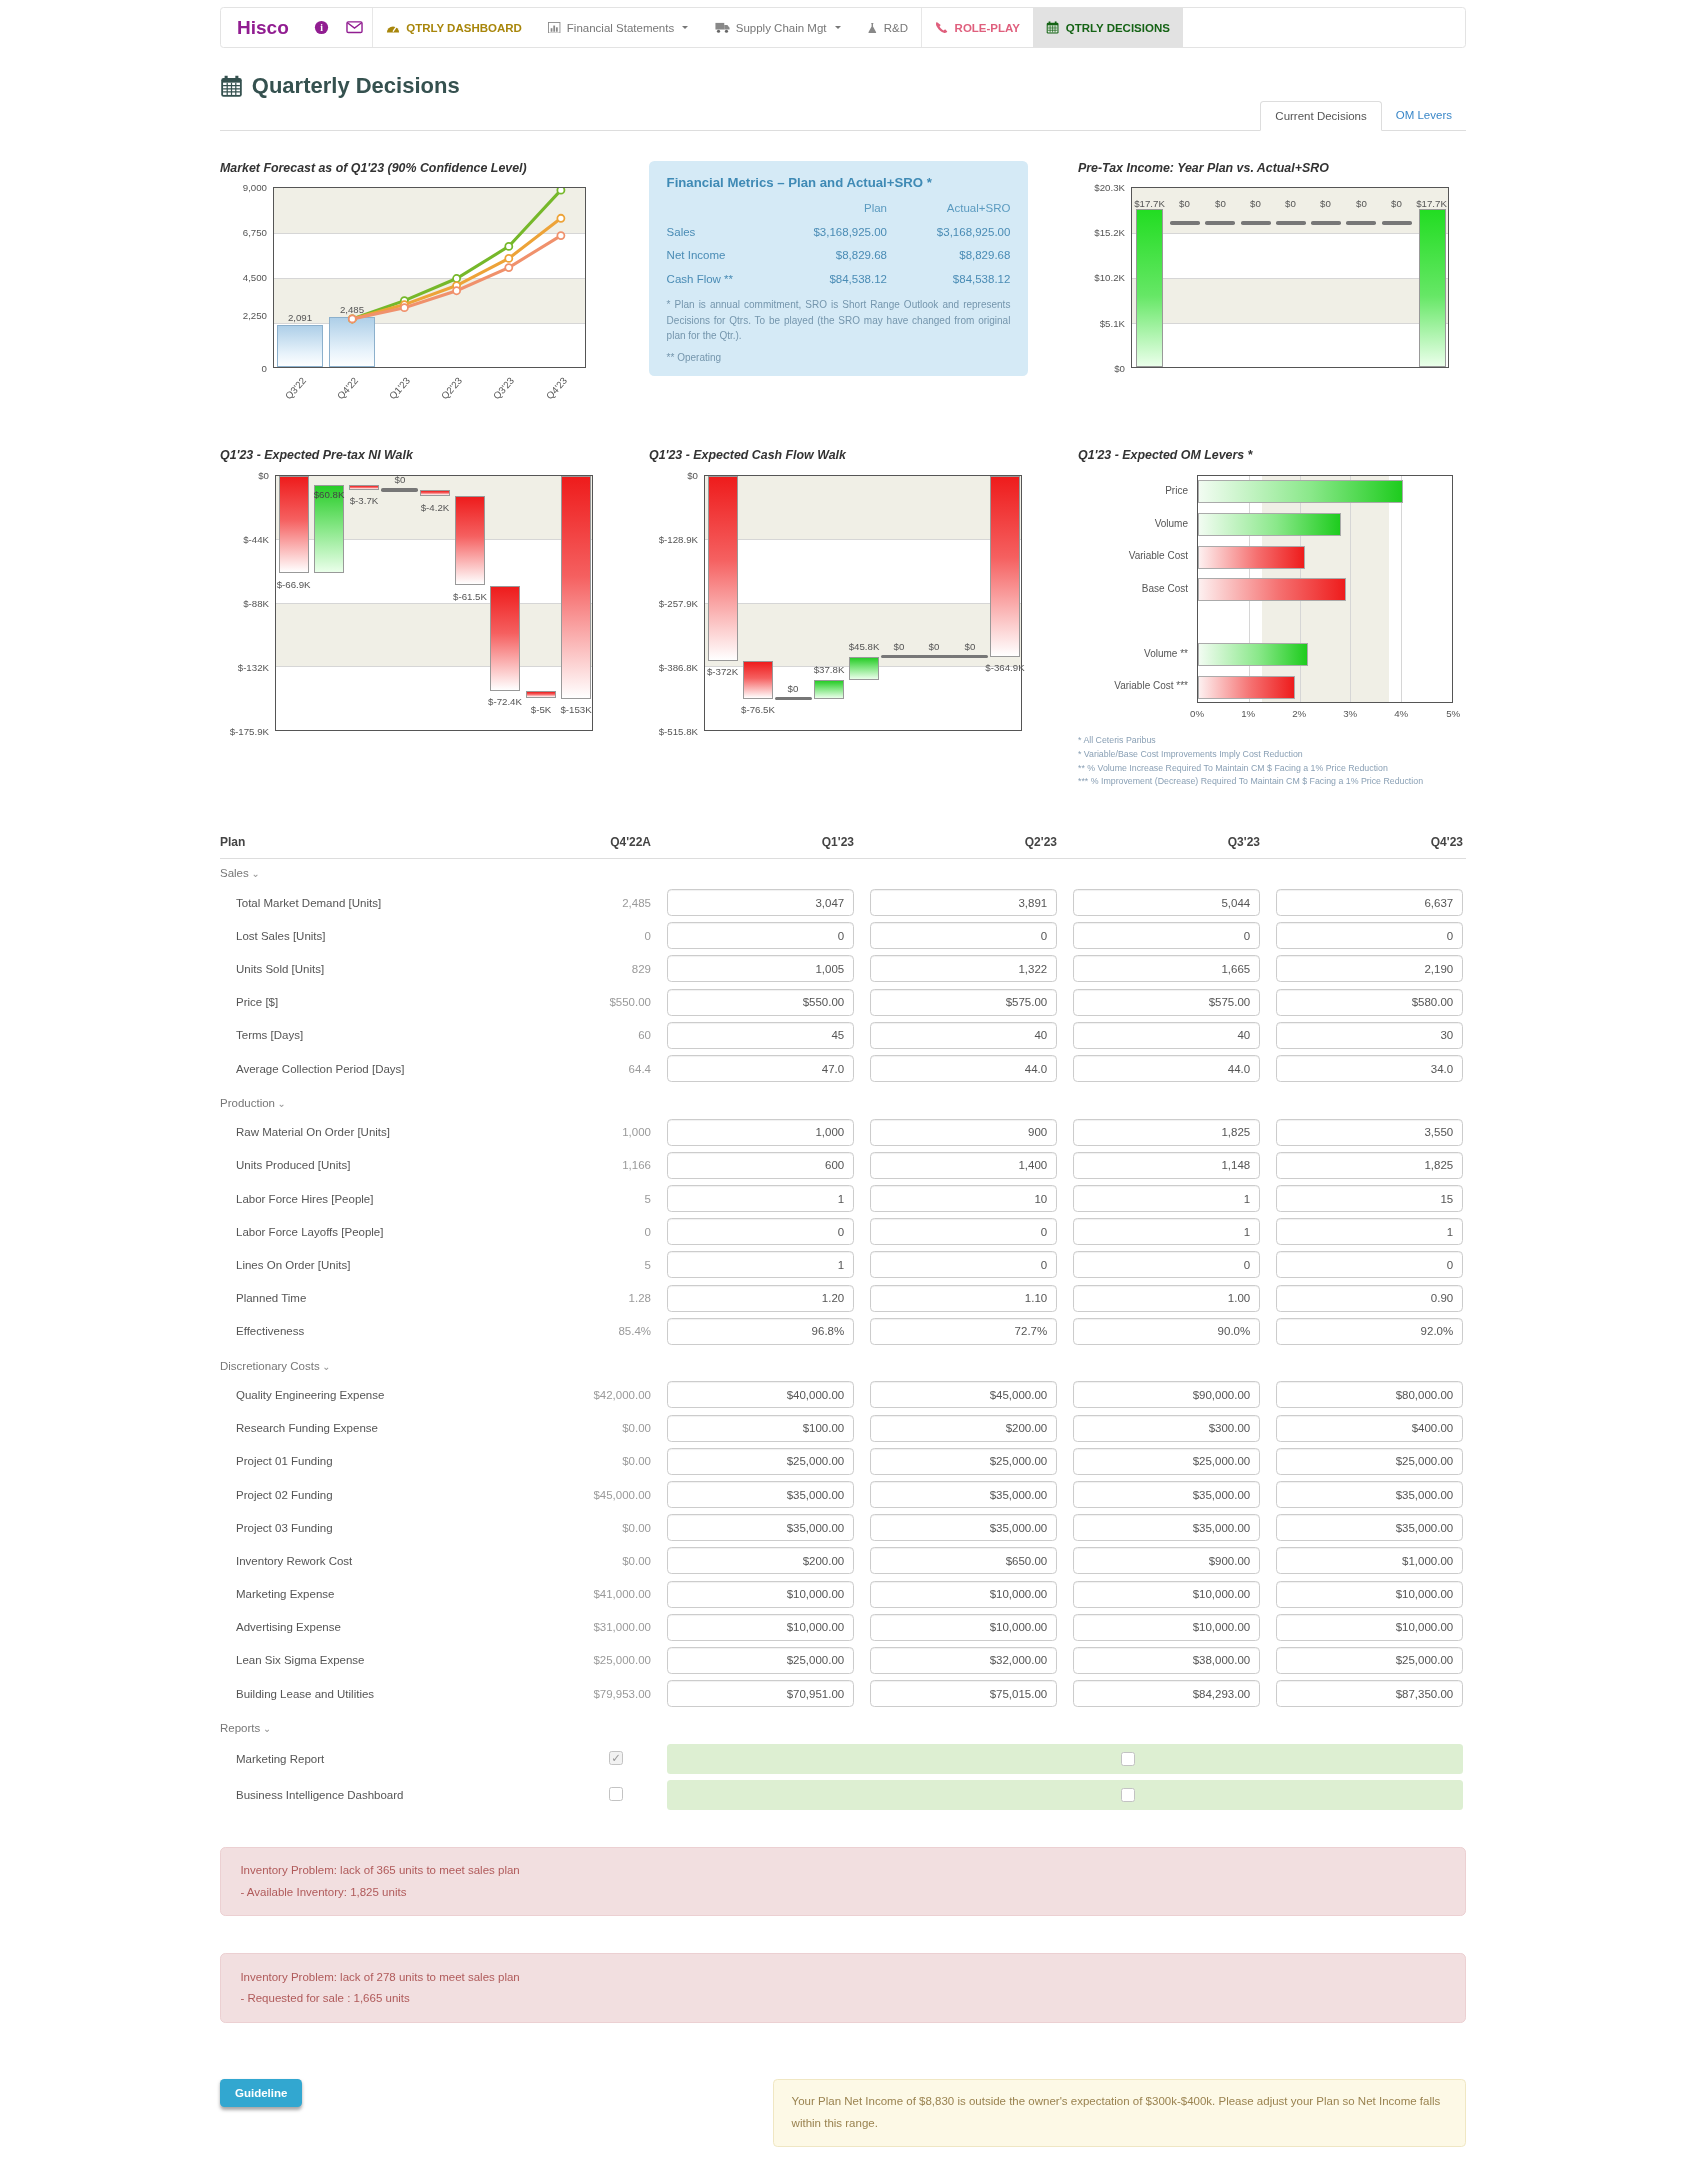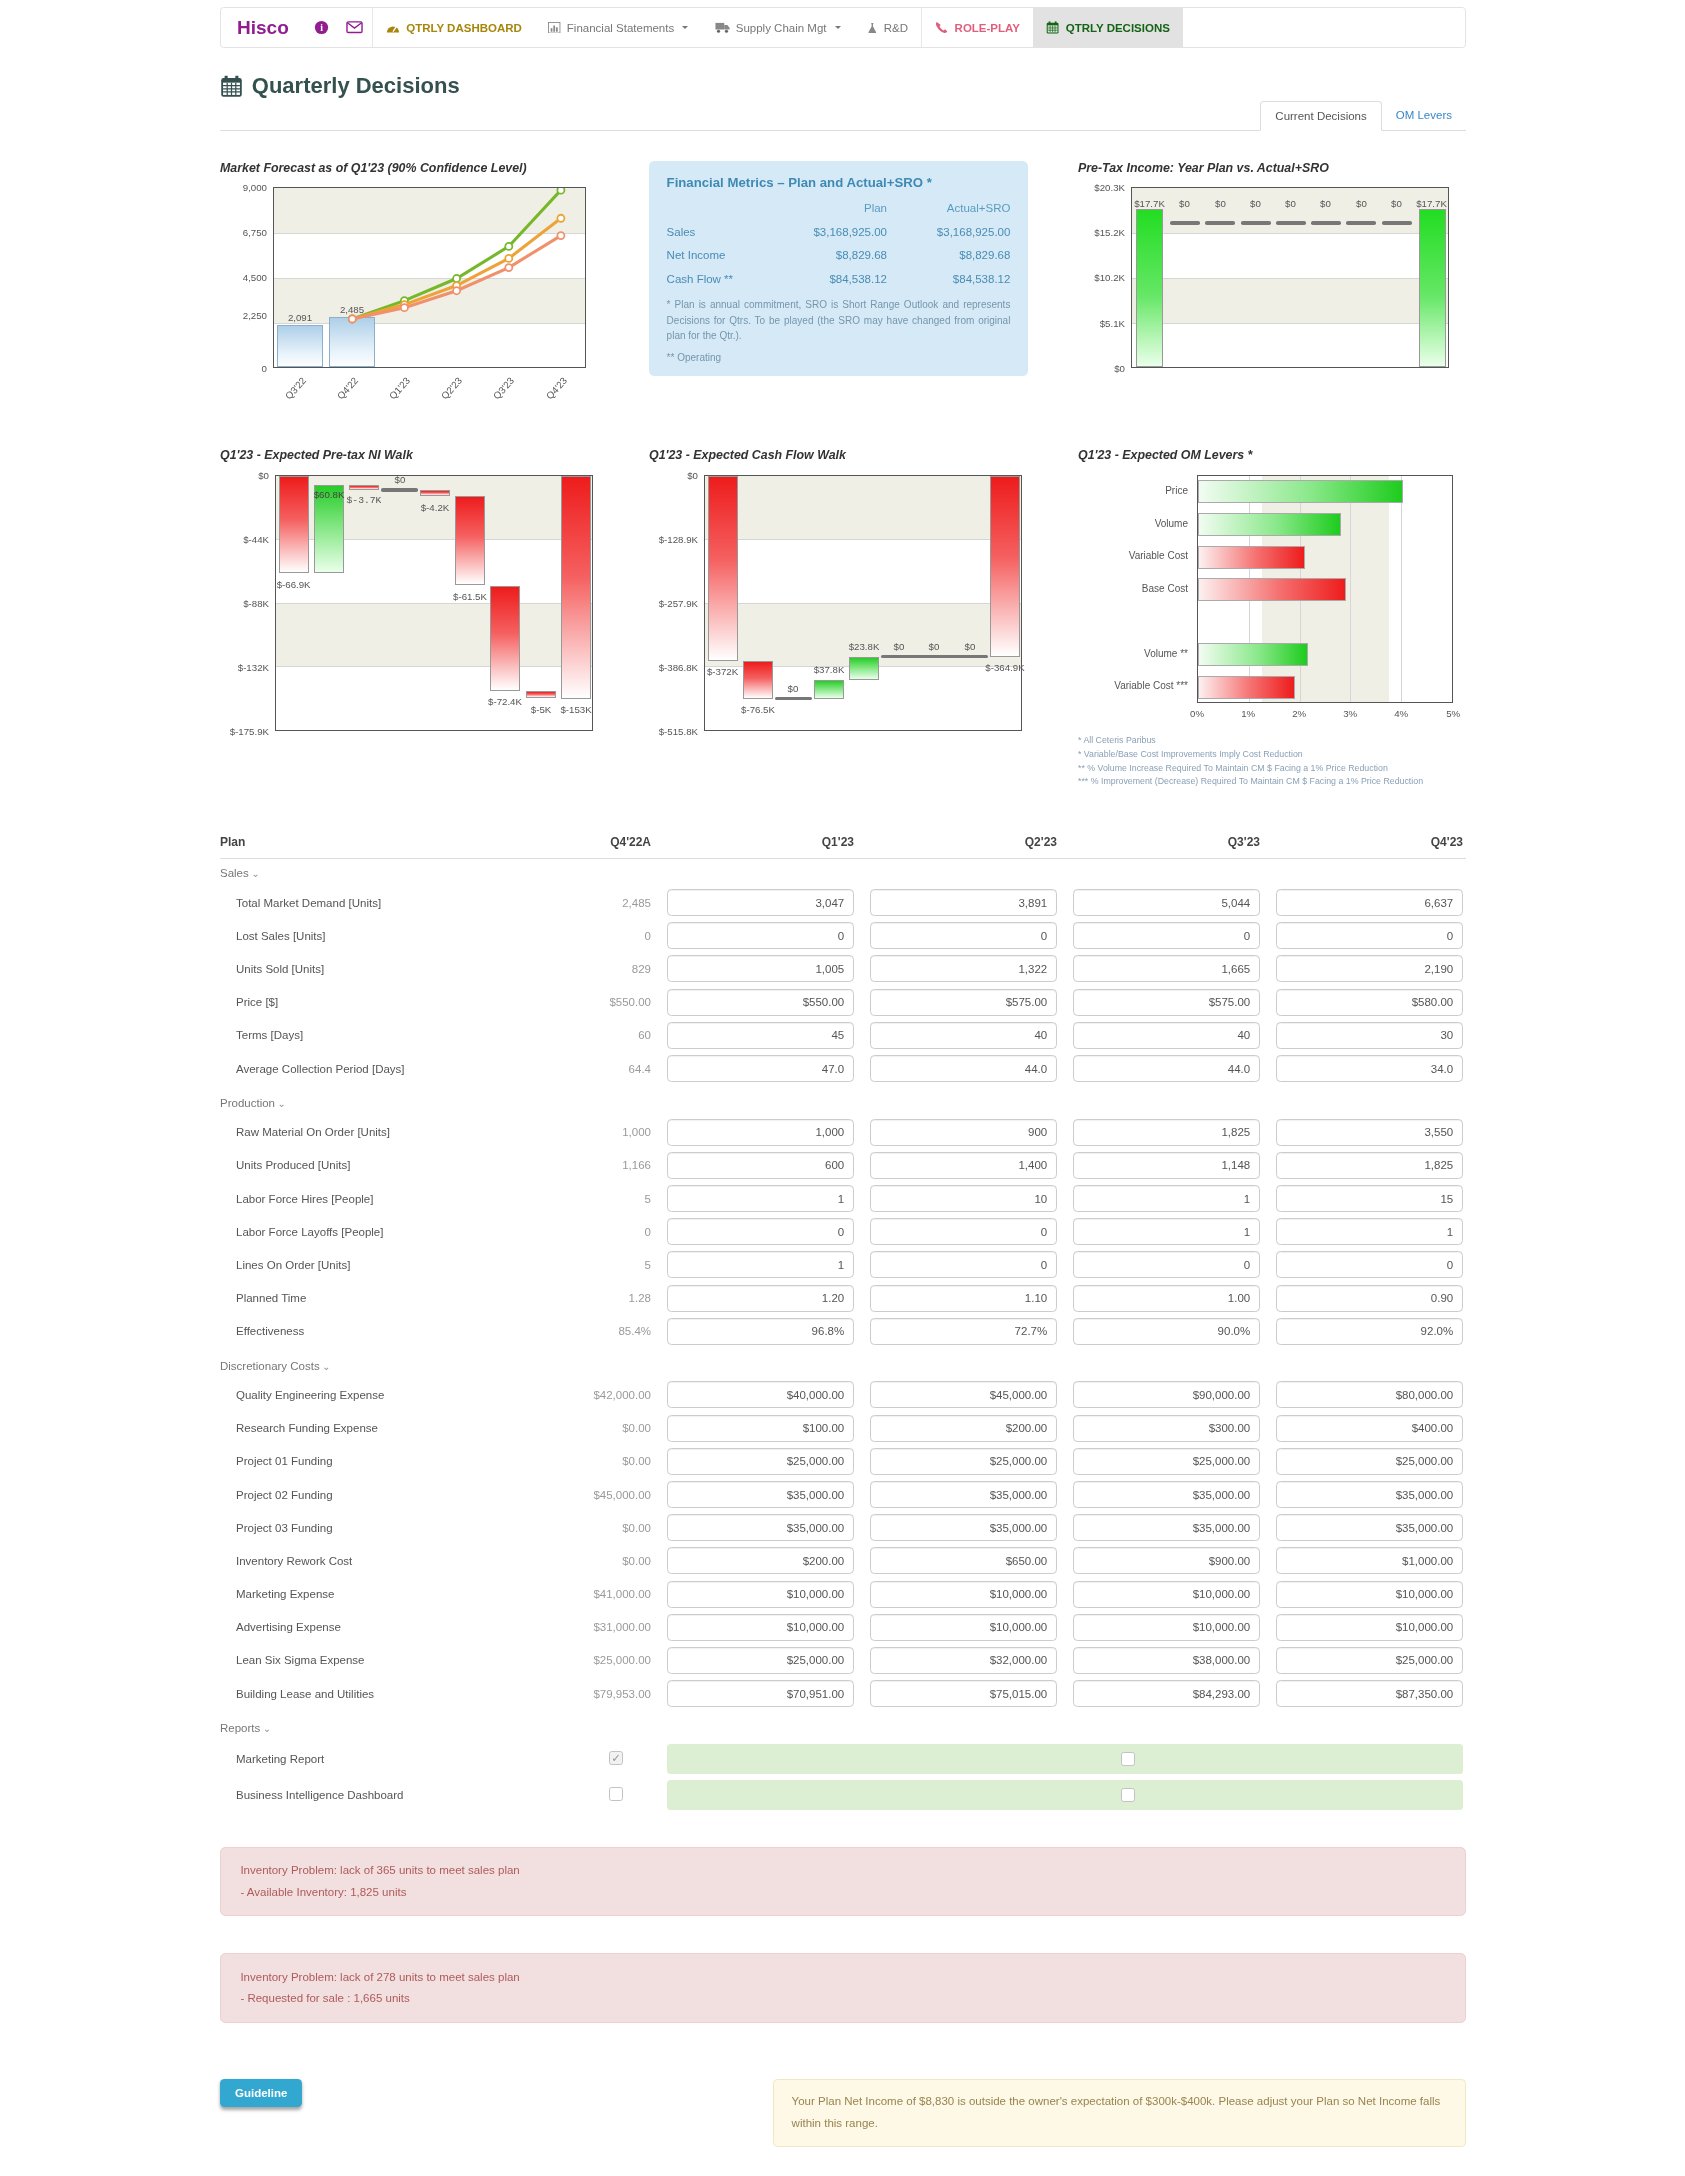--- a/index.html
+++ b/index.html
@@ -312,7 +312,7 @@
               <div class="wf-bar" style="left: 38px; width: 30px; top: 9px; height: 88px; background: linear-gradient(rgb(39, 204, 39) 0%, rgb(127, 229, 127) 45%, rgb(234, 255, 234) 100%);"></div>
               <div class="barlabel" style="left: 23px; width: 60px; top: 13.3px; color: rgb(68, 68, 68);">$60.8K</div>
               <div class="wf-bar" style="left: 73px; width: 30px; top: 9px; height: 5.4px; background: linear-gradient(rgb(238, 28, 28) 0%, rgb(245, 96, 96) 45%, rgb(255, 255, 255) 100%);"></div>
-              <div class="barlabel" style="left: 58px; width: 60px; top: 19.5px; color: rgb(85, 85, 85); font-family: Liberation Mono, monospace;">$-3.7K</div>
+              <div class="barlabel" style="left: 58px; width: 60px; top: 19.5px; color: rgb(85, 85, 85);">$-3.7K</div>
               <div class="zero-dash" style="left: 105px; width: 37px; top: 12.5px;"></div>
               <div class="barlabel" style="left: 94px; width: 60px; top: -1.6px; color: rgb(85, 85, 85);">$0</div>
               <div class="wf-bar" style="left: 144px; width: 30px; top: 14.3px; height: 6.1px; background: linear-gradient(rgb(238, 28, 28) 0%, rgb(245, 96, 96) 45%, rgb(255, 255, 255) 100%);"></div>

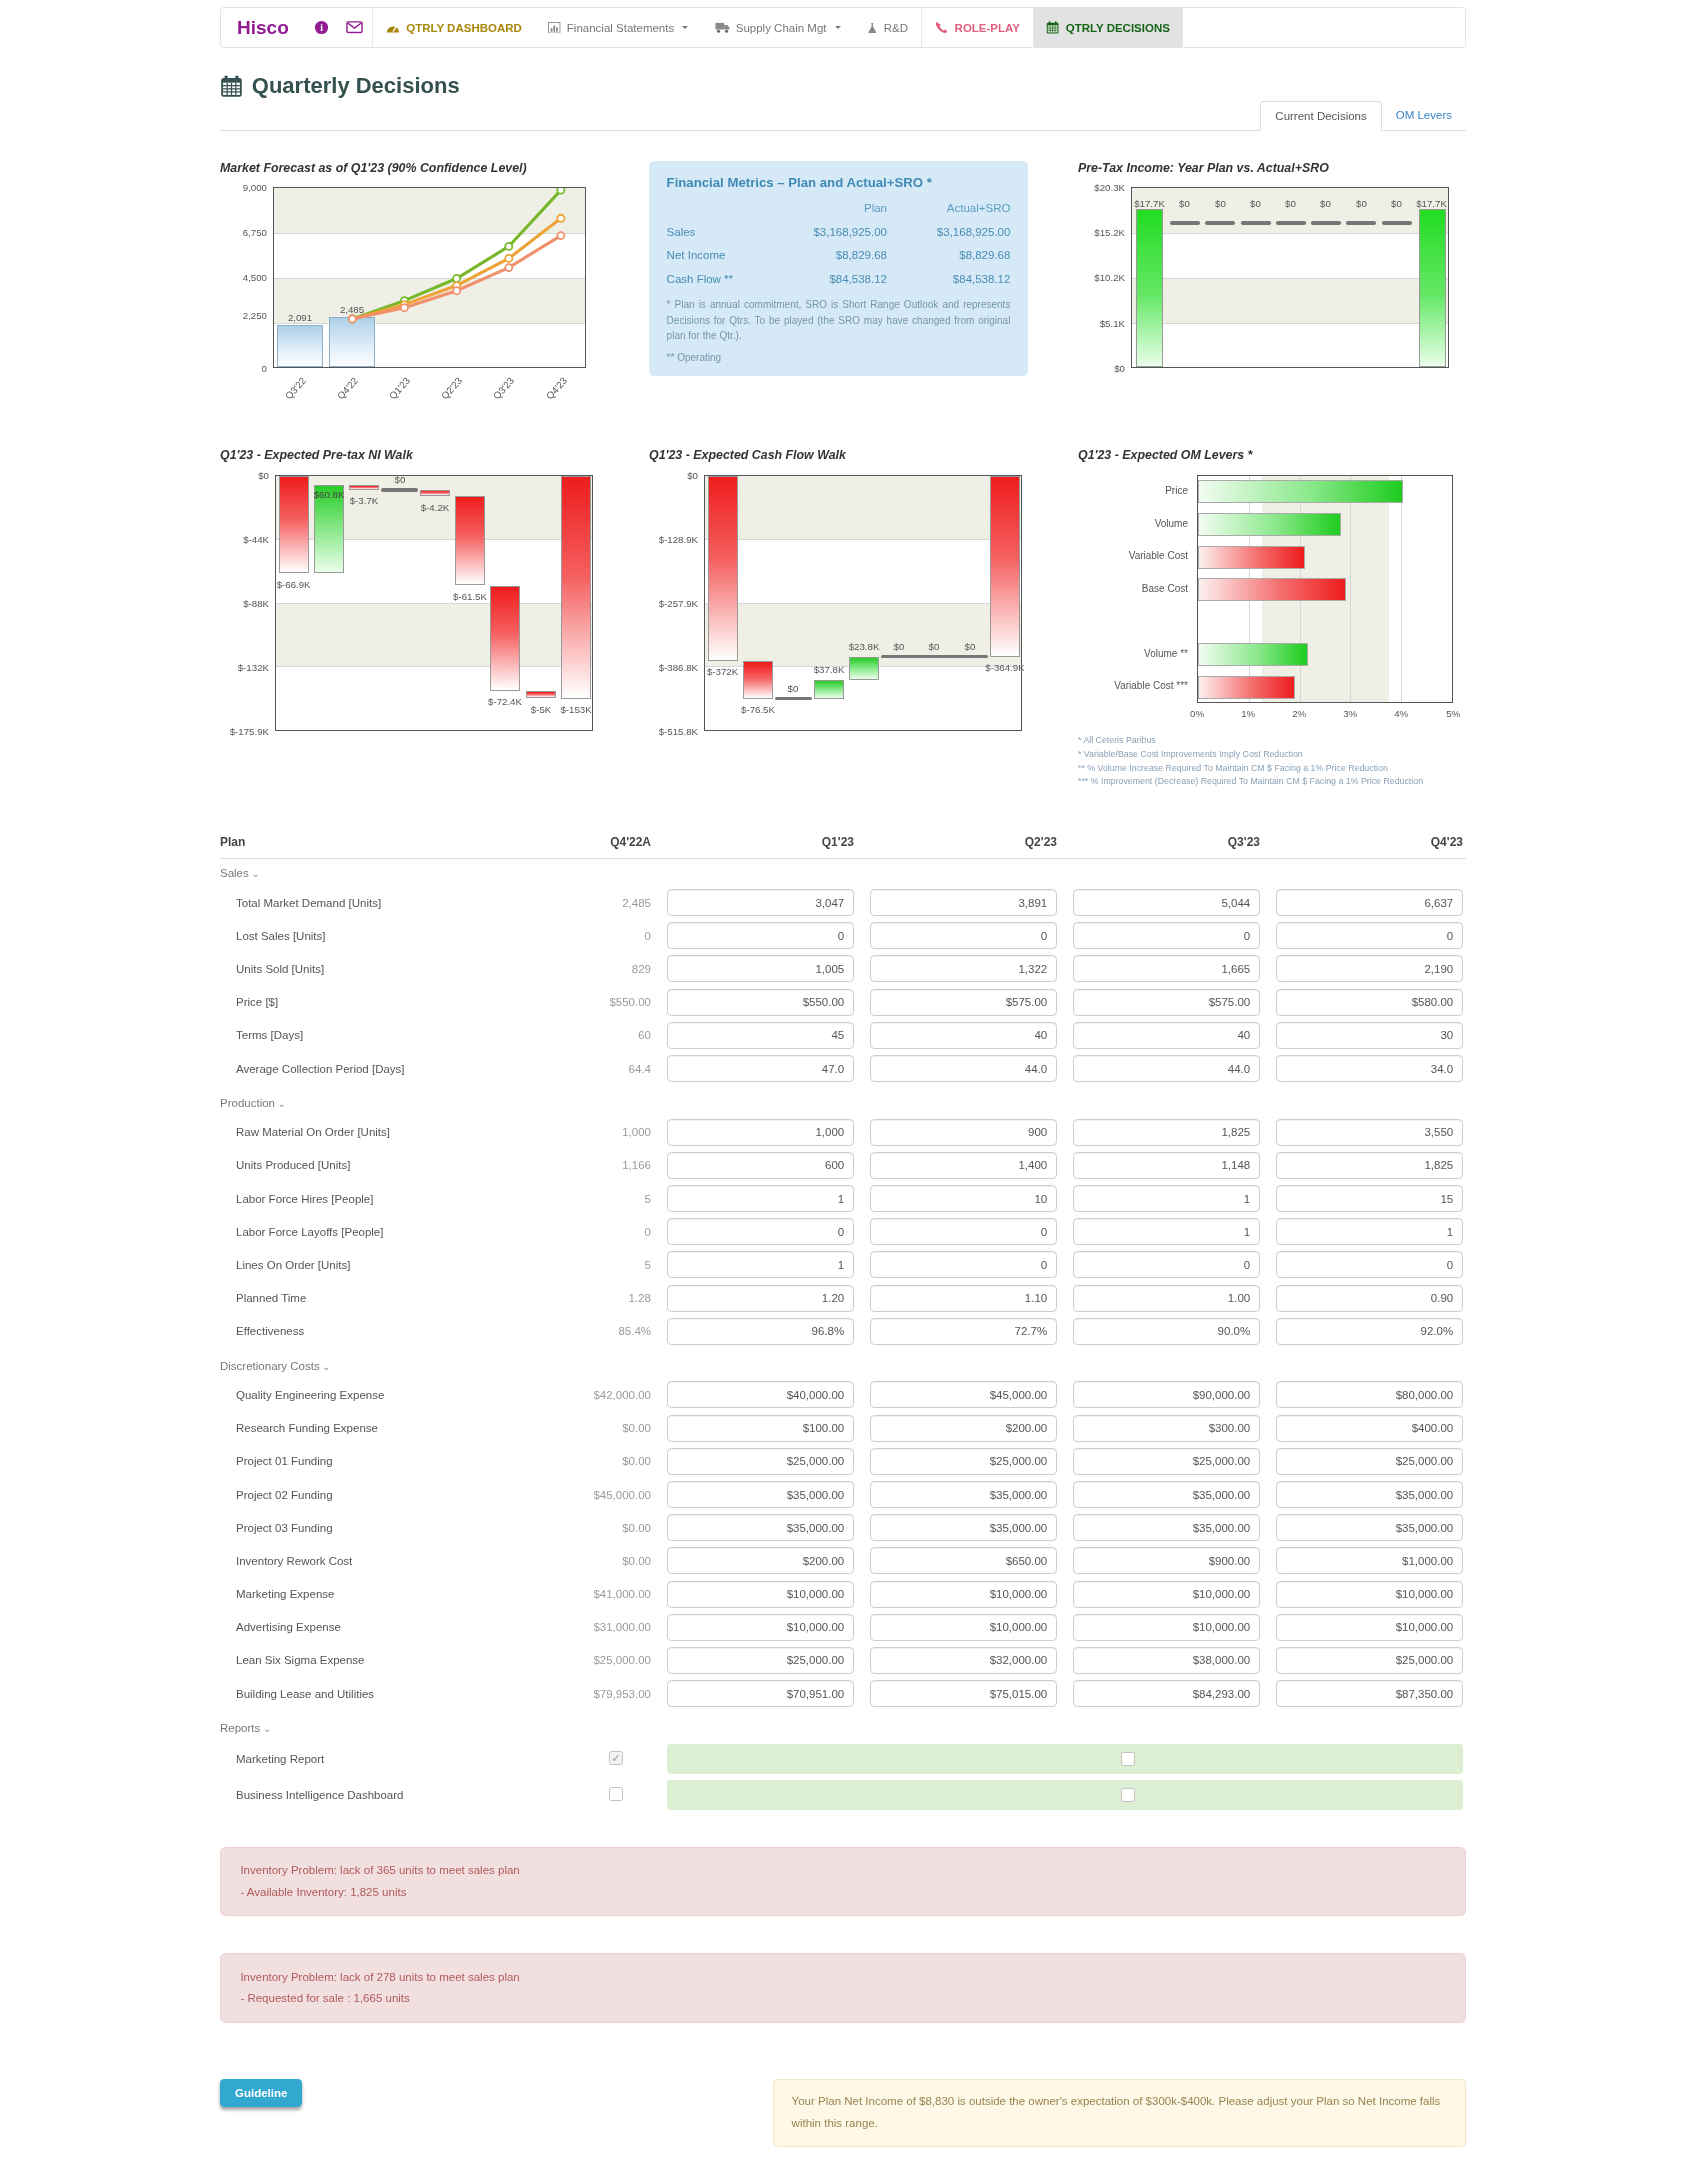--- a/index.html
+++ b/index.html
@@ -355,7 +355,7 @@
               <div class="wf-bar" style="left: 109px; width: 30px; top: 204px; height: 19px; background: linear-gradient(rgb(39, 204, 39) 0%, rgb(127, 229, 127) 45%, rgb(234, 255, 234) 100%);"></div>
               <div class="barlabel" style="left: 94px; width: 60px; top: 188px; color: rgb(85, 85, 85);">$37.8K</div>
               <div class="wf-bar" style="left: 144px; width: 30px; top: 181px; height: 23px; background: linear-gradient(rgb(39, 204, 39) 0%, rgb(127, 229, 127) 45%, rgb(234, 255, 234) 100%);"></div>
-              <div class="barlabel" style="left: 129px; width: 60px; top: 165px; color: rgb(85, 85, 85);">$23.8K</div>
+              <div class="barlabel" style="left: 129px; width: 60px; top: 165px; color: rgb(85, 85, 85);">$45.8K</div>
               <div class="zero-dash" style="left: 176px; width: 37px; top: 179px;"></div>
               <div class="barlabel" style="left: 164px; width: 60px; top: 165px; color: rgb(85, 85, 85);">$0</div>
               <div class="zero-dash" style="left: 211px; width: 37px; top: 179px;"></div>

